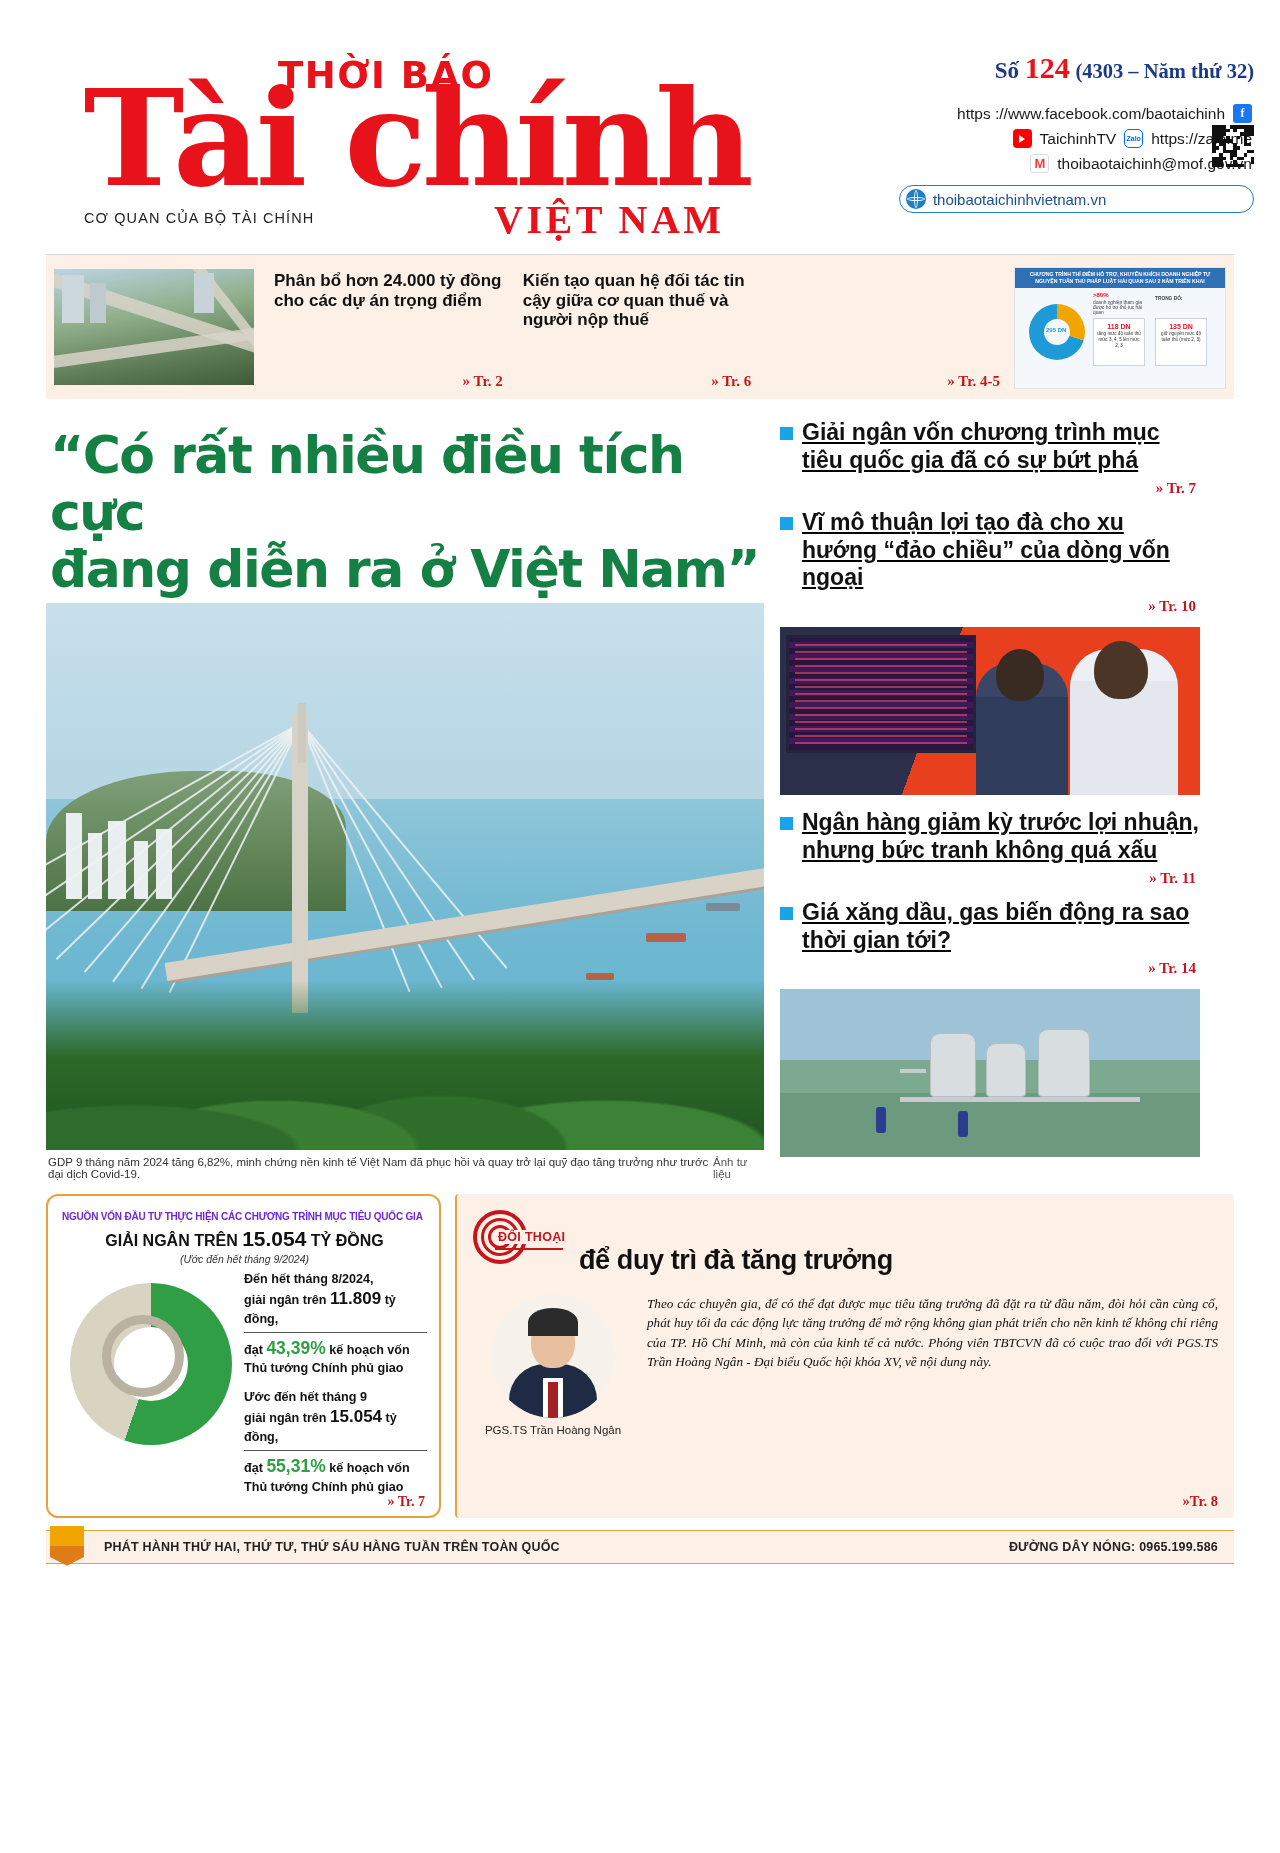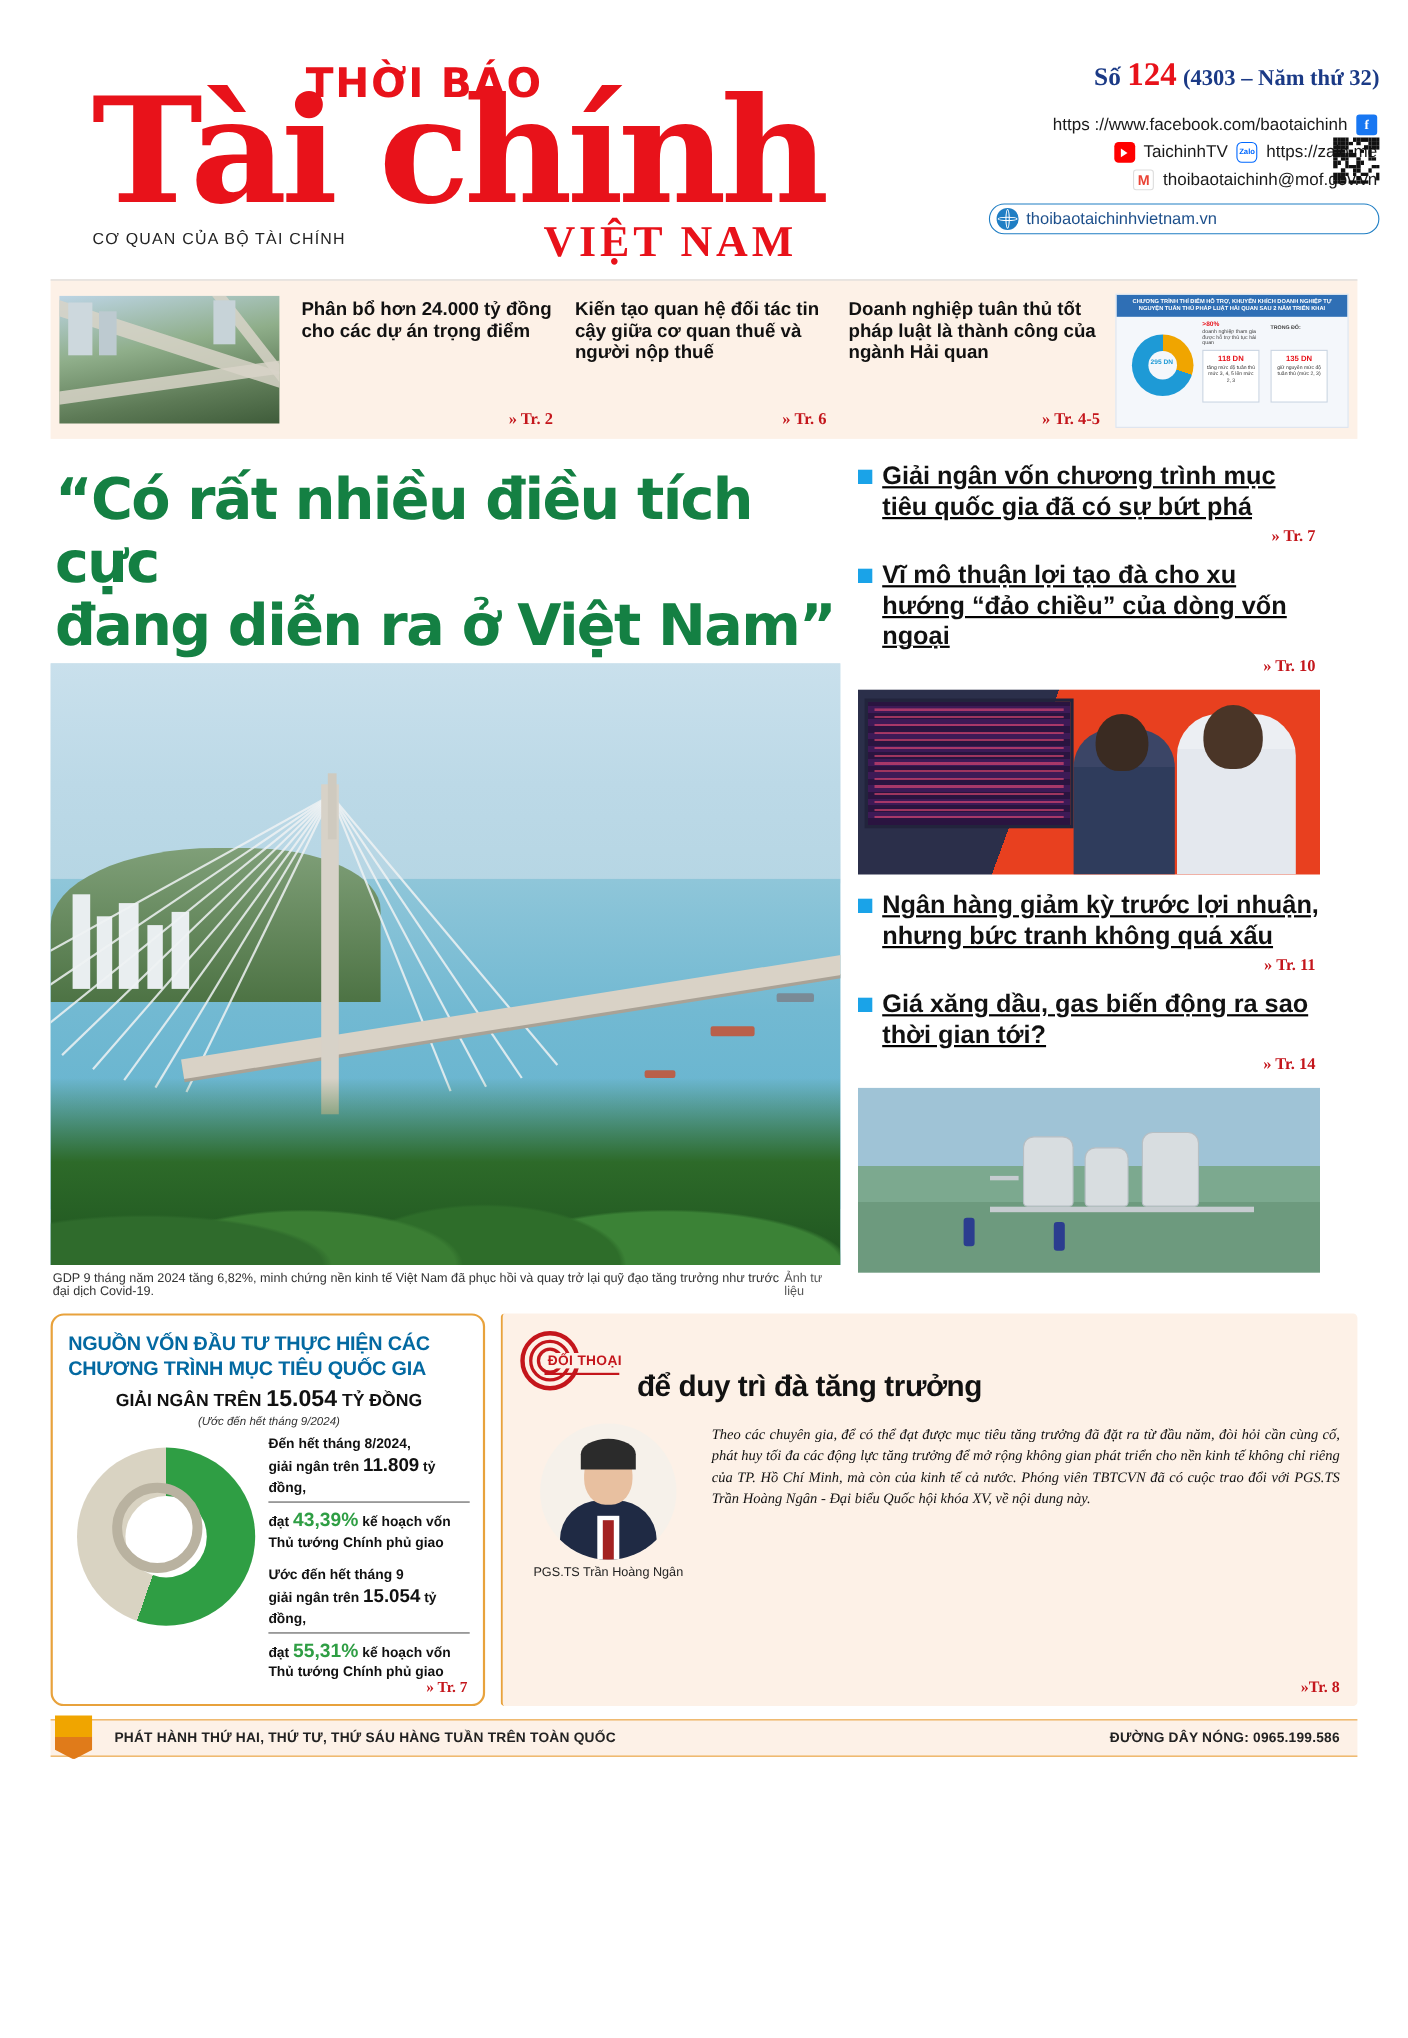--- a/index.html
+++ b/index.html
@@ -381,7 +381,6 @@
       <span class="teaser-ref">» Tr. 6</span>
     </div>
     <div class="teaser-col">
-      <h3>Doanh nghiệp tuân thủ tốt pháp luật là thành công của ngành Hải quan</h3>
       <span class="teaser-ref">» Tr. 4-5</span>
     </div>
 

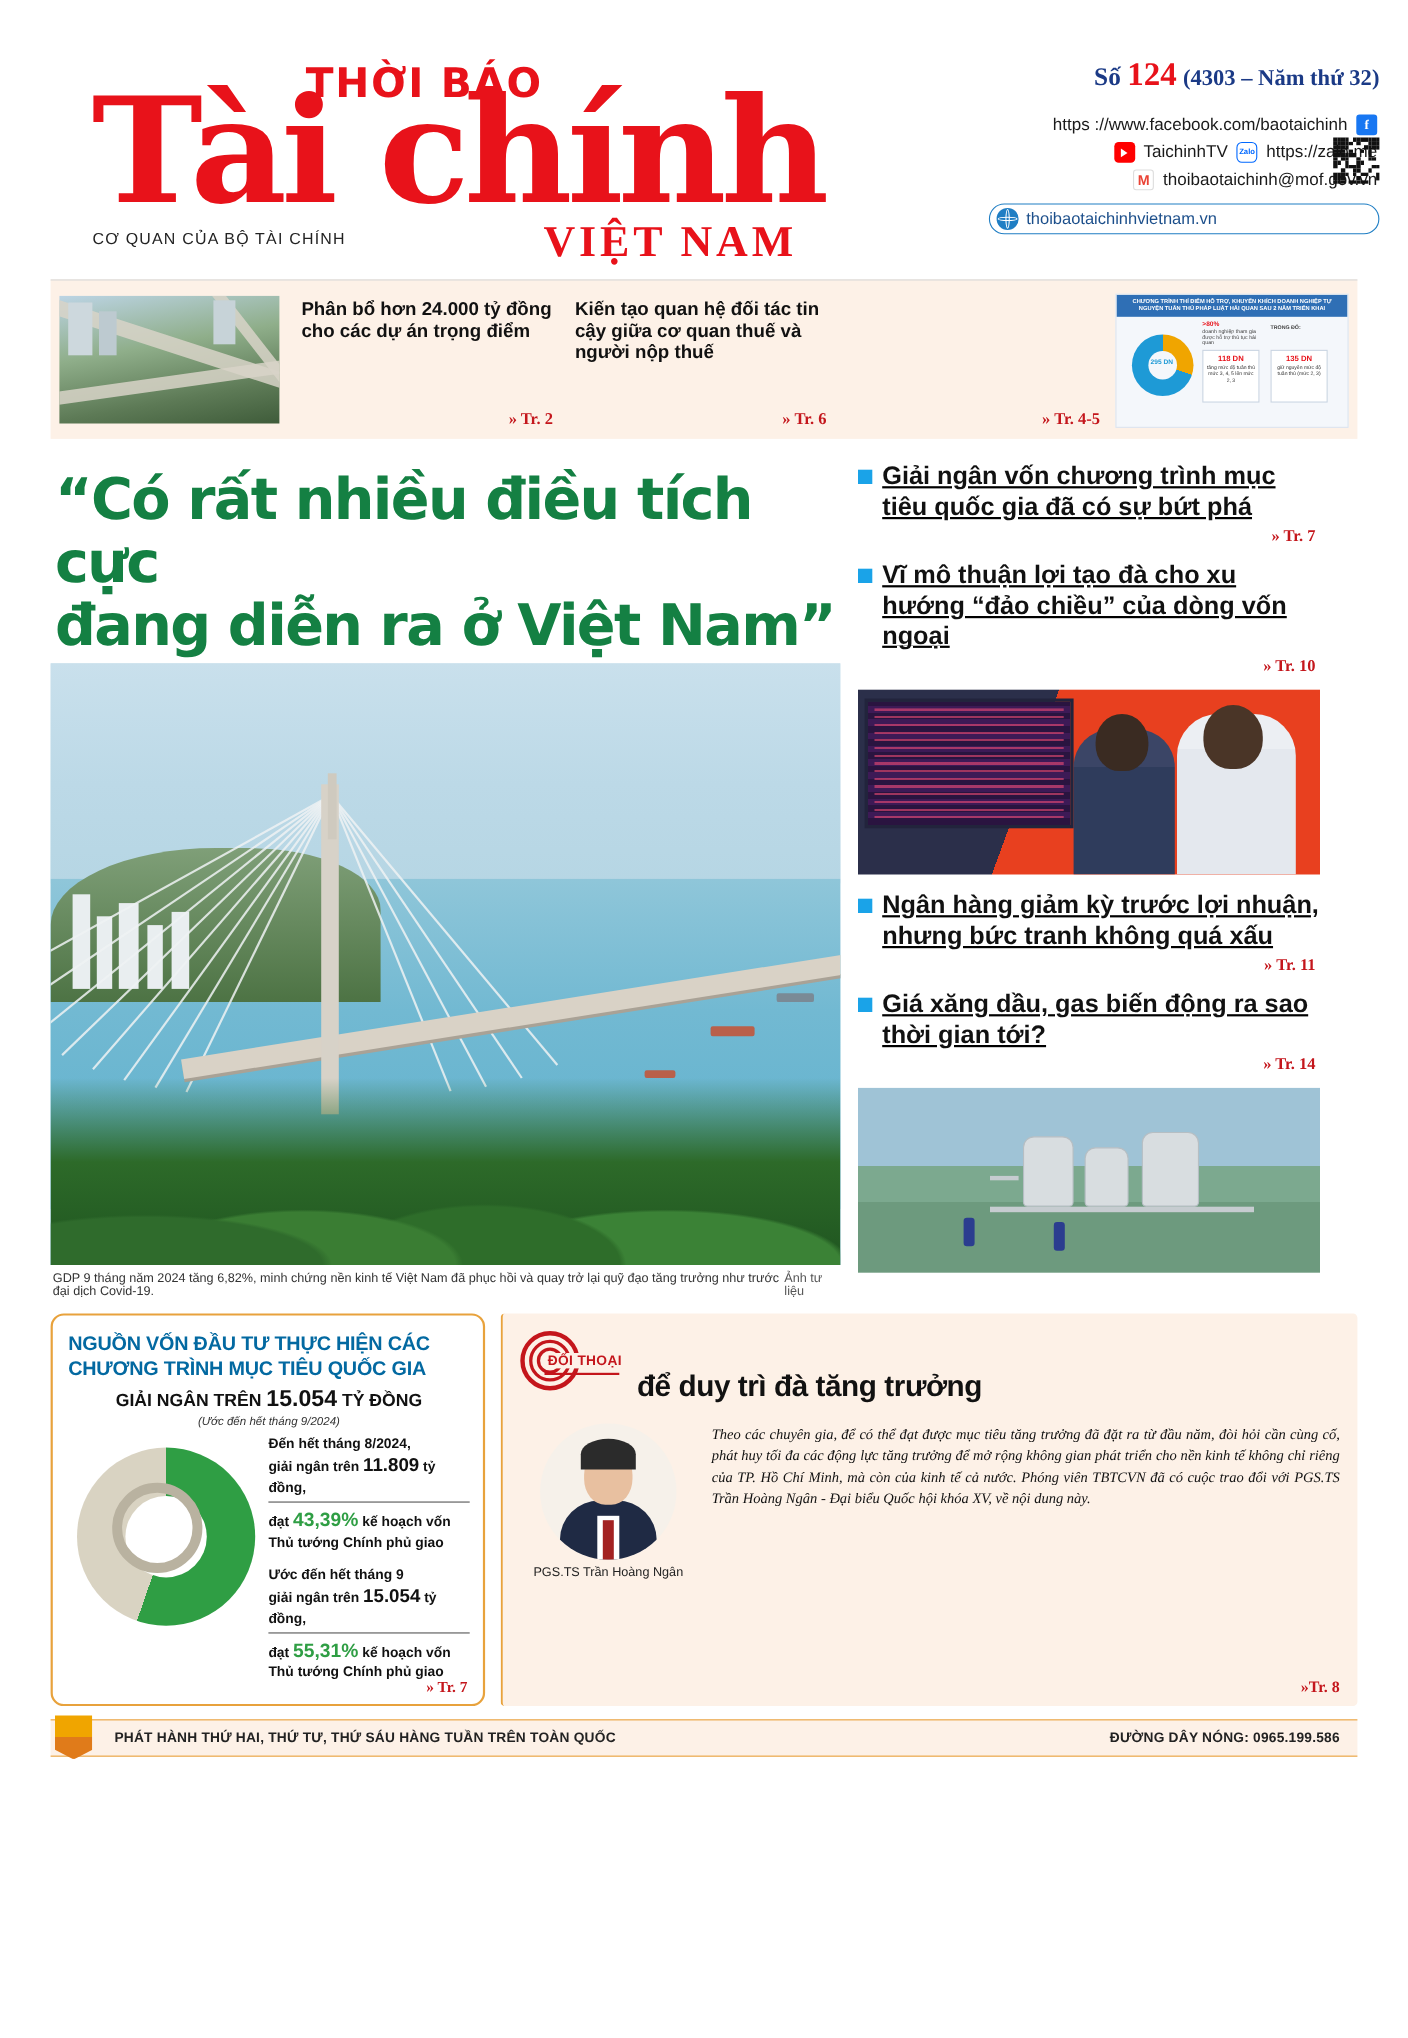--- a/index.html
+++ b/index.html
@@ -169,7 +169,7 @@
   .bottom-row { margin: 14px 46px 0 46px; display:flex; gap: 14px; }
   .info-card { width: 395px; border: 2px solid #e8a23c; border-radius: 12px; padding: 14px 12px 8px 14px;
                position: relative; background:#fff; }
-  .info-title { font-size: 18px; font-weight: 700; color:#0369a1; line-height:1.3; letter-spacing:-.2px; }
+  .info-title { font-size: 10px; font-weight: 700; color:#6d28d9; line-height:1.3; letter-spacing:-.2px; }
   .info-sub { font-size: 16px; font-weight: 700; color:#111; text-align:center; margin-top: 4px; }
   .info-sub .big { font-size: 21px; }
   .info-note { font-size: 10.5px; font-style: italic; color:#333; text-align:center; margin-top: 2px; }

